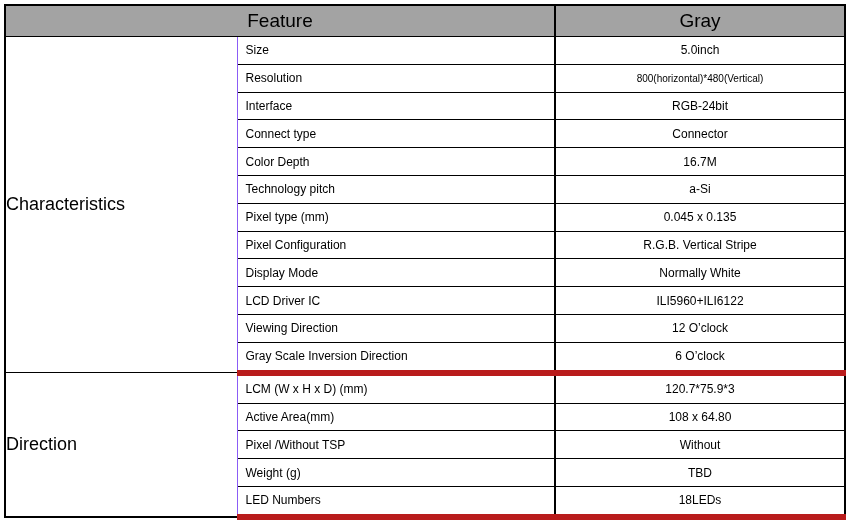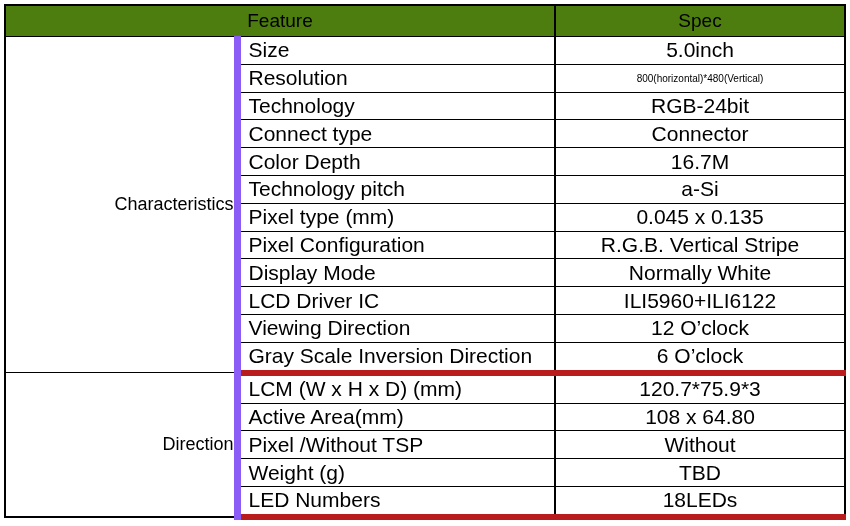--- a/index.html
+++ b/index.html
@@ -32,7 +32,7 @@
   table.spec col.c-spec { width: 290px; }
 
   thead th {
-    background: #4d7c0f;
+    background: #a3a3a3;
     border: 1px solid #000;
     font-weight: normal;
     font-size: 19px;

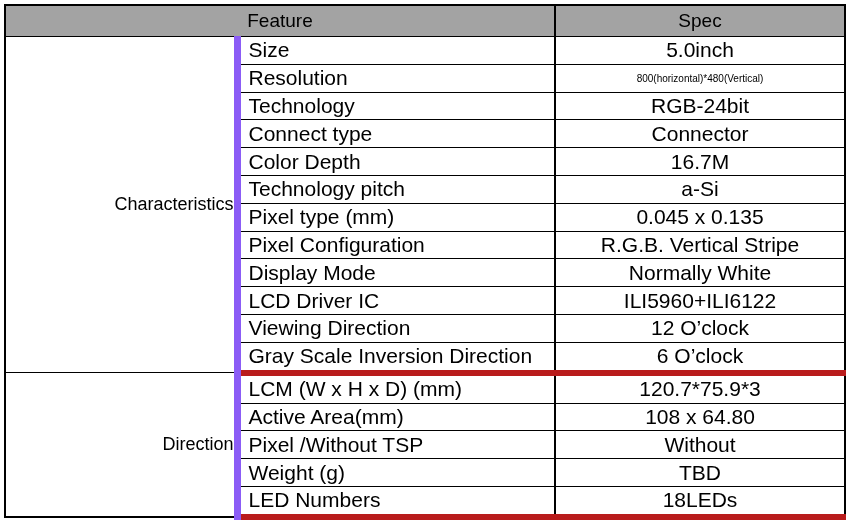--- a/index.html
+++ b/index.html
@@ -83,7 +83,7 @@
     <thead>
       <tr>
         <th class="feature-head" colspan="2">Feature</th>
-        <th>Spec</th>
+        <th>Gray</th>
       </tr>
     </thead>
     <tbody>

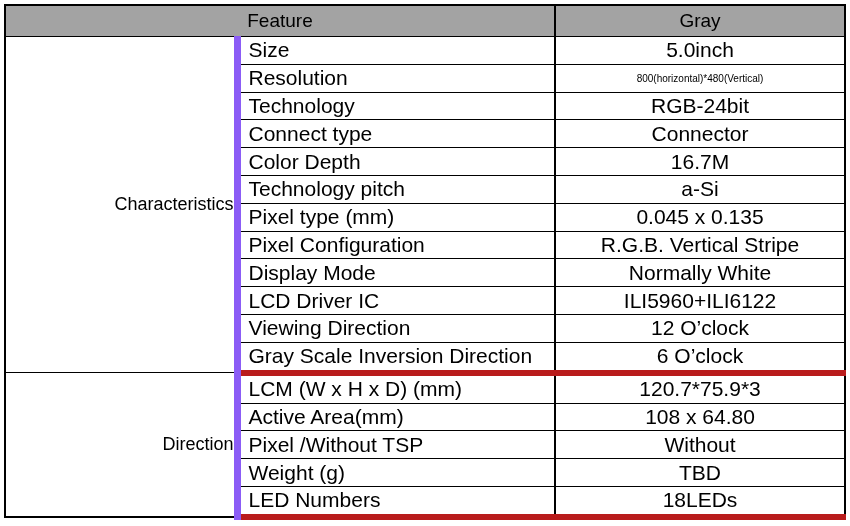--- a/index.html
+++ b/index.html
@@ -45,7 +45,7 @@
   }
   tbody td {
     border: 1px solid #000;
-    font-size: 21px;
+    font-size: 12px;
     height: 26px;
     padding: 0 0 0 0;
   }

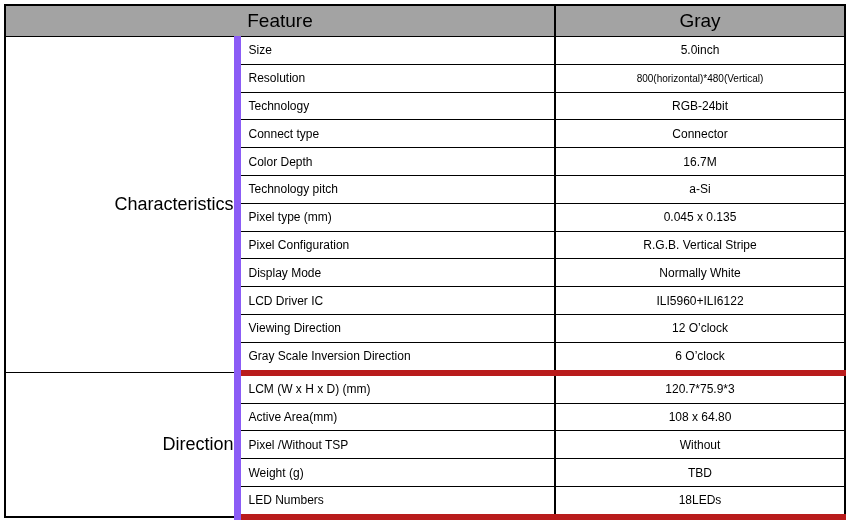--- a/index.html
+++ b/index.html
@@ -97,7 +97,7 @@
           <td class="spec-cell spec-small">800(horizontal)*480(Vertical)</td>
         </tr>
         <tr>
-          <td class="feature-cell">Technology</td>
+          <td class="feature-cell">Interface</td>
           <td class="spec-cell">RGB-24bit</td>
         </tr>
         <tr>

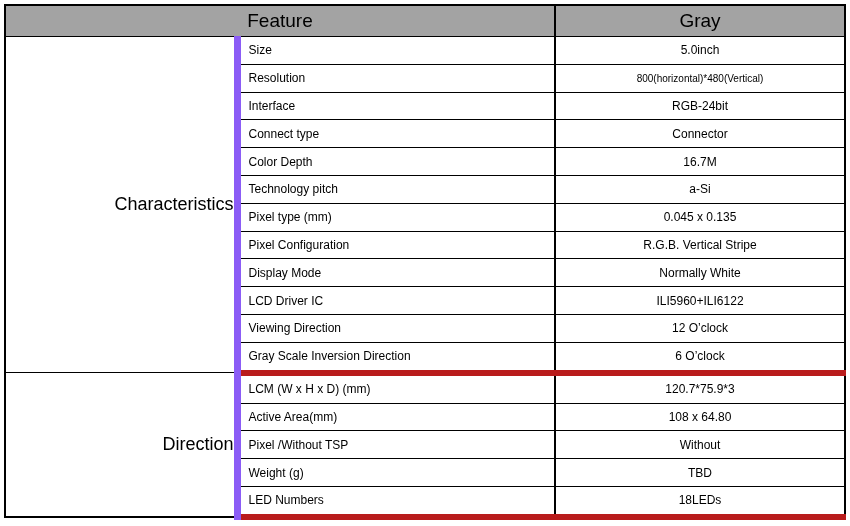--- a/index.html
+++ b/index.html
@@ -50,10 +50,10 @@
     padding: 0 0 0 0;
   }
   td.group-cell {
-    text-align: right;
+    text-align: left;
     vertical-align: middle;
     font-size: 18px;
-    border-right: 7px solid #8b5cf6;
+    border-right: 1px solid #8b5cf6;
   }
   td.feature-cell {
     text-align: left;

